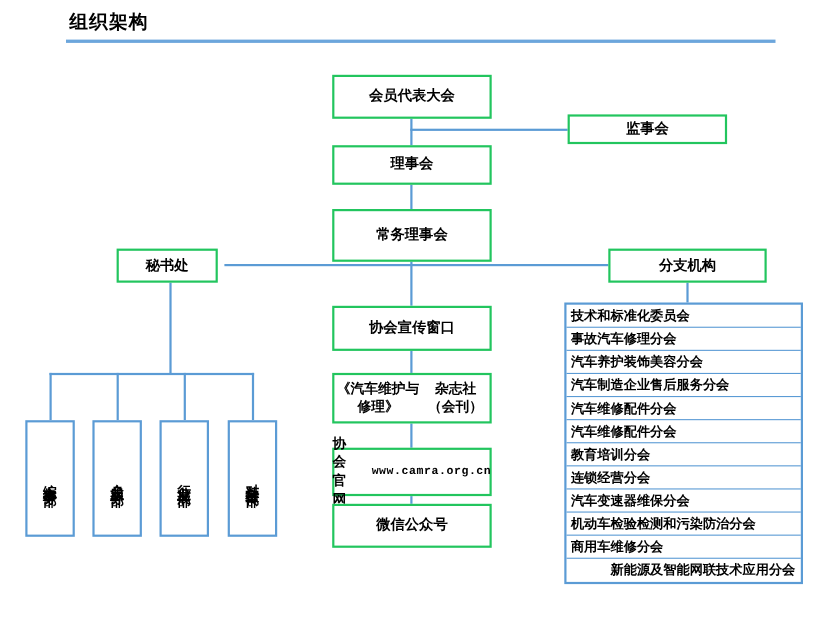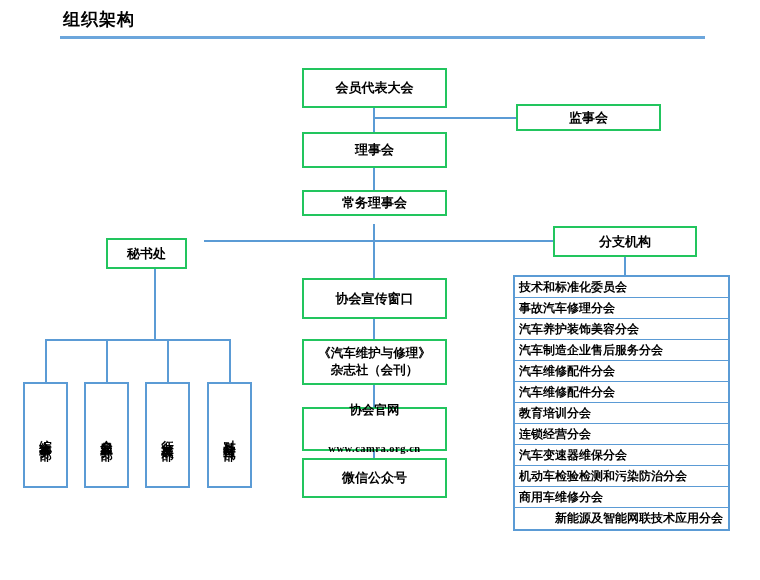--- a/index.html
+++ b/index.html
@@ -153,7 +153,7 @@
 
   <div class="node" style="left:302px; top:132px; width:145px; height:36px;">理事会</div>
 
-  <div class="node" style="left:302px; top:190px; width:145px; height:26px;">常务理事会</div>
+  <div class="node" style="left:302px; top:190px; width:145px; height:48px;">常务理事会</div>
 
   <div class="node" style="left:106px; top:238px; width:81px; height:31px;">秘书处</div>
 

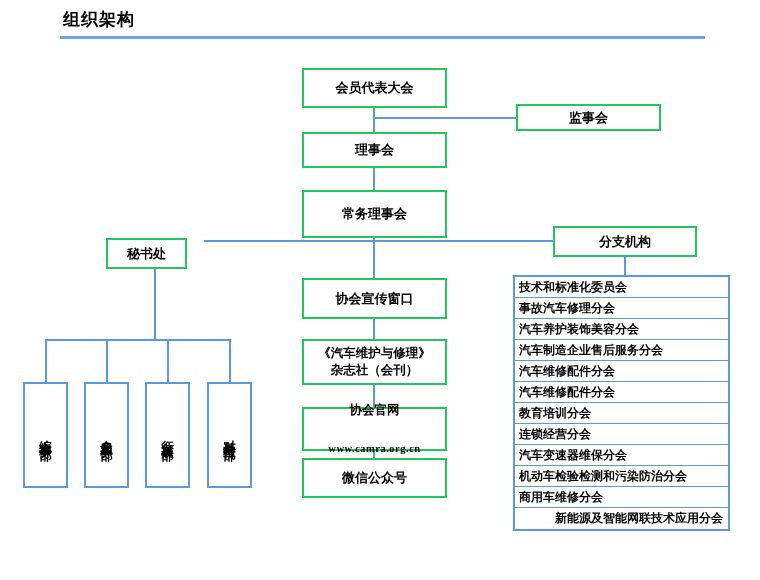--- a/index.html
+++ b/index.html
@@ -155,7 +155,7 @@
 
   <div class="node" style="left:302px; top:190px; width:145px; height:48px;">常务理事会</div>
 
-  <div class="node" style="left:106px; top:238px; width:81px; height:31px;">秘书处</div>
+  <div class="node" style="left:106px; top:226px; width:92px; height:31px;">秘书处</div>
 
   <div class="node" style="left:553px; top:226px; width:144px; height:31px;">分支机构</div>
 

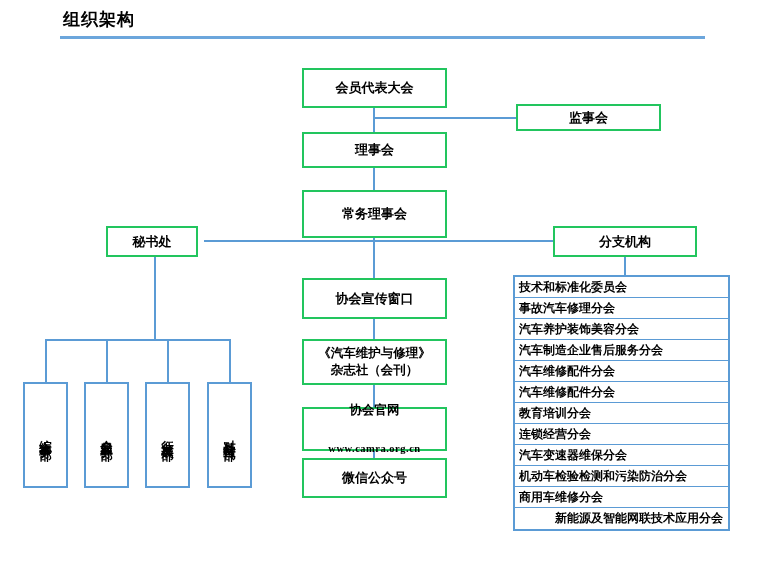--- a/index.html
+++ b/index.html
@@ -56,7 +56,7 @@
     line-height: 1.35;
   }
   .node.two-line {
-    flex-direction: column;
+    flex-direction: row;
     font-size: 12.5px;
   }
   .node .url {

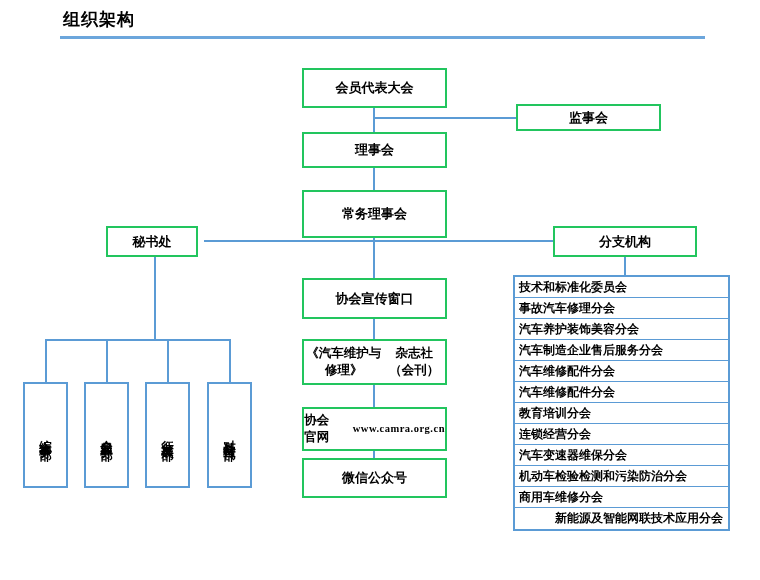--- a/index.html
+++ b/index.html
@@ -60,7 +60,7 @@
     font-size: 12.5px;
   }
   .node .url {
-    font-family: Liberation Serif, serif;
+    font-family: Liberation Mono, monospace;
     font-size: 10.5px;
     font-weight: bold;
     letter-spacing: 0.5px;

